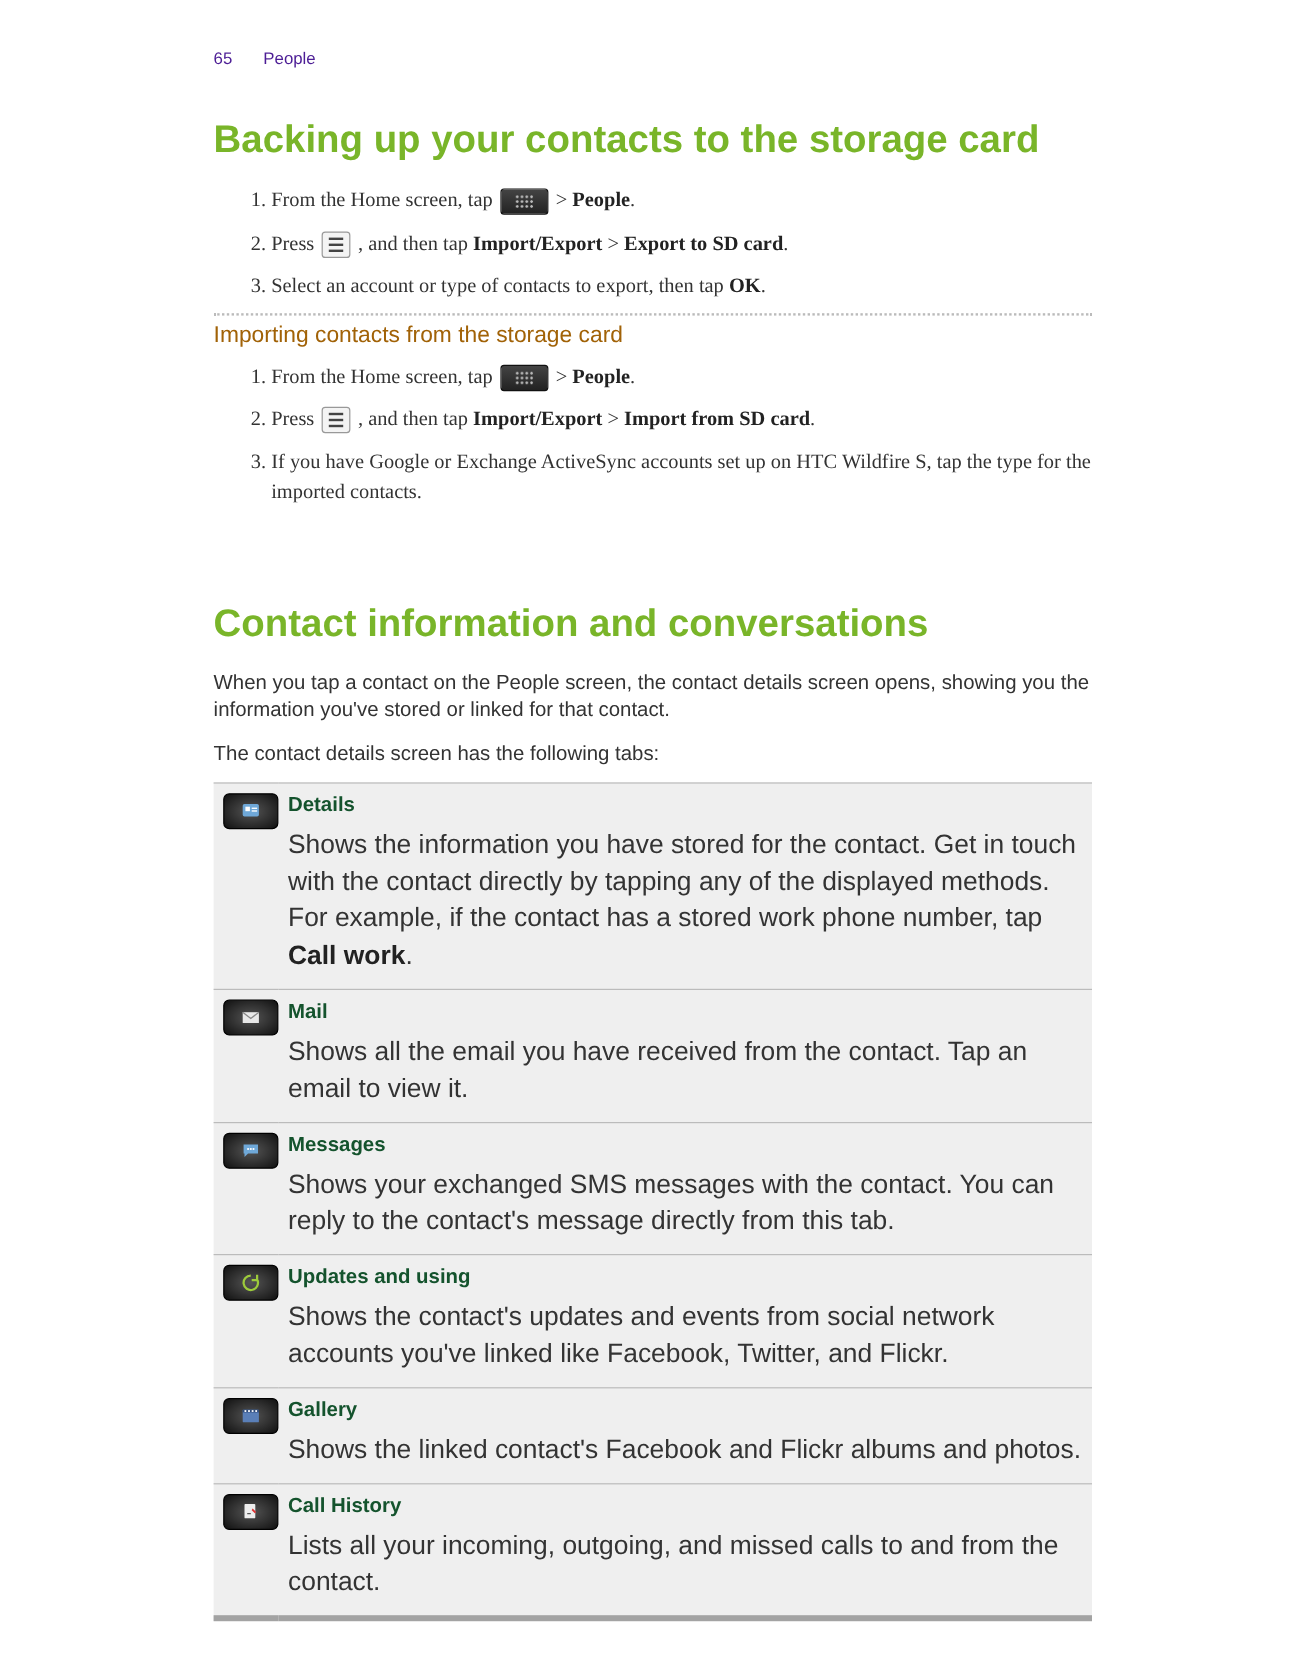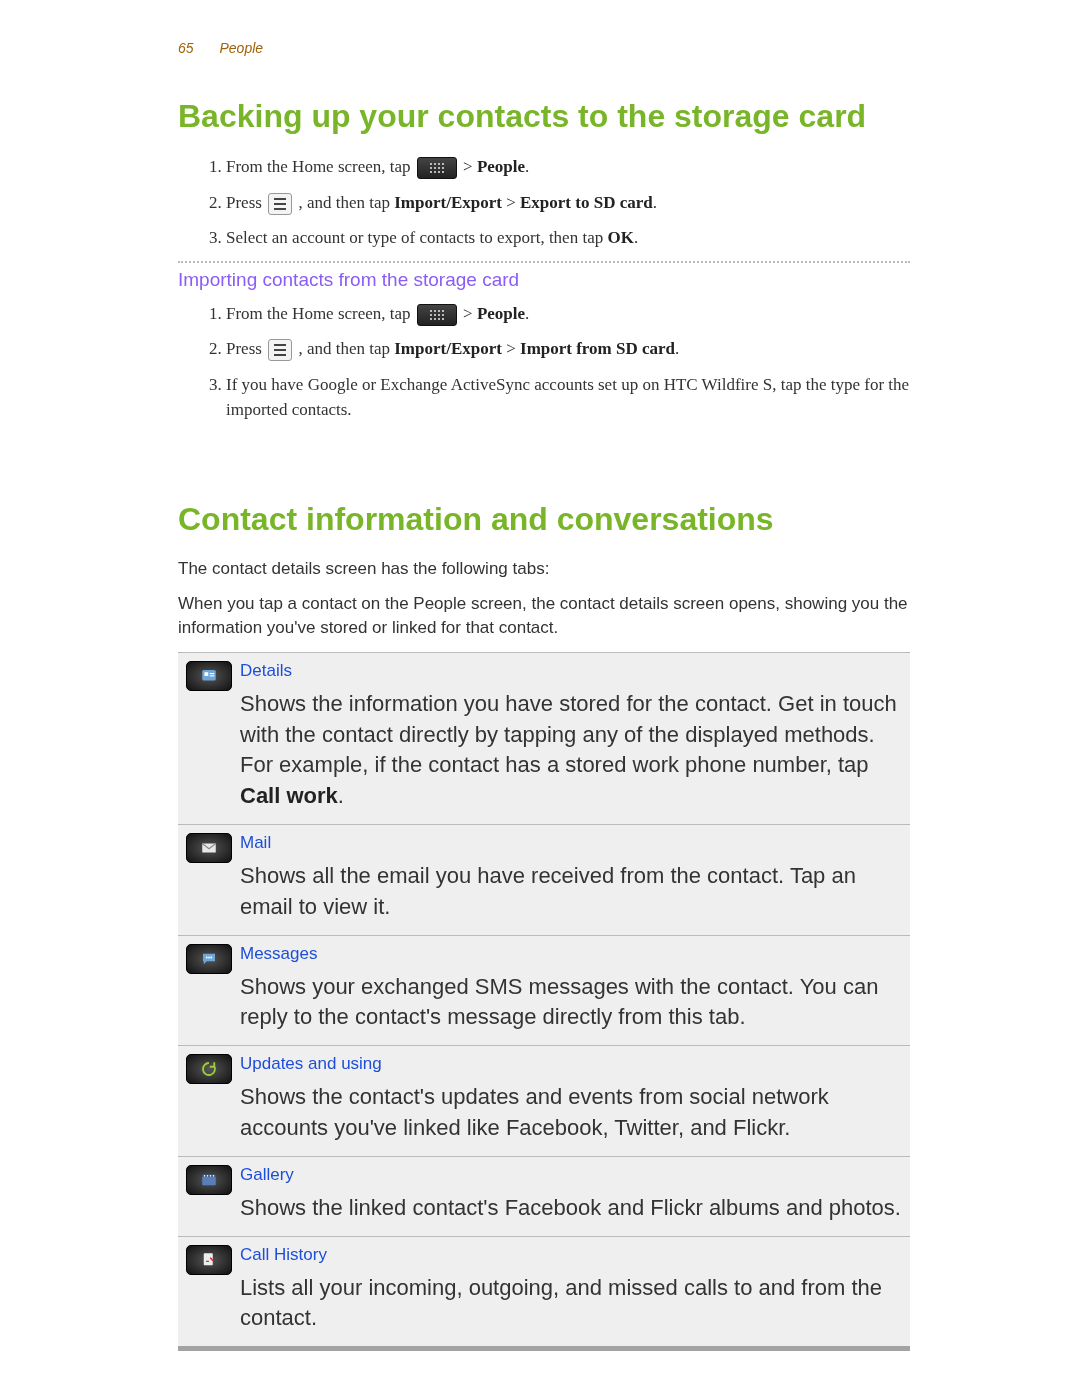--- a/index.html
+++ b/index.html
@@ -15,9 +15,8 @@
   }
   .header-row {
     font-size: 14px;
-    color: #a16207;
+    color: #4c1d95;
     margin-bottom: 40px;
-    font-style: italic;
   }
   .header-row span { display:inline-block; }
   .page-num { margin-right: 22px; }

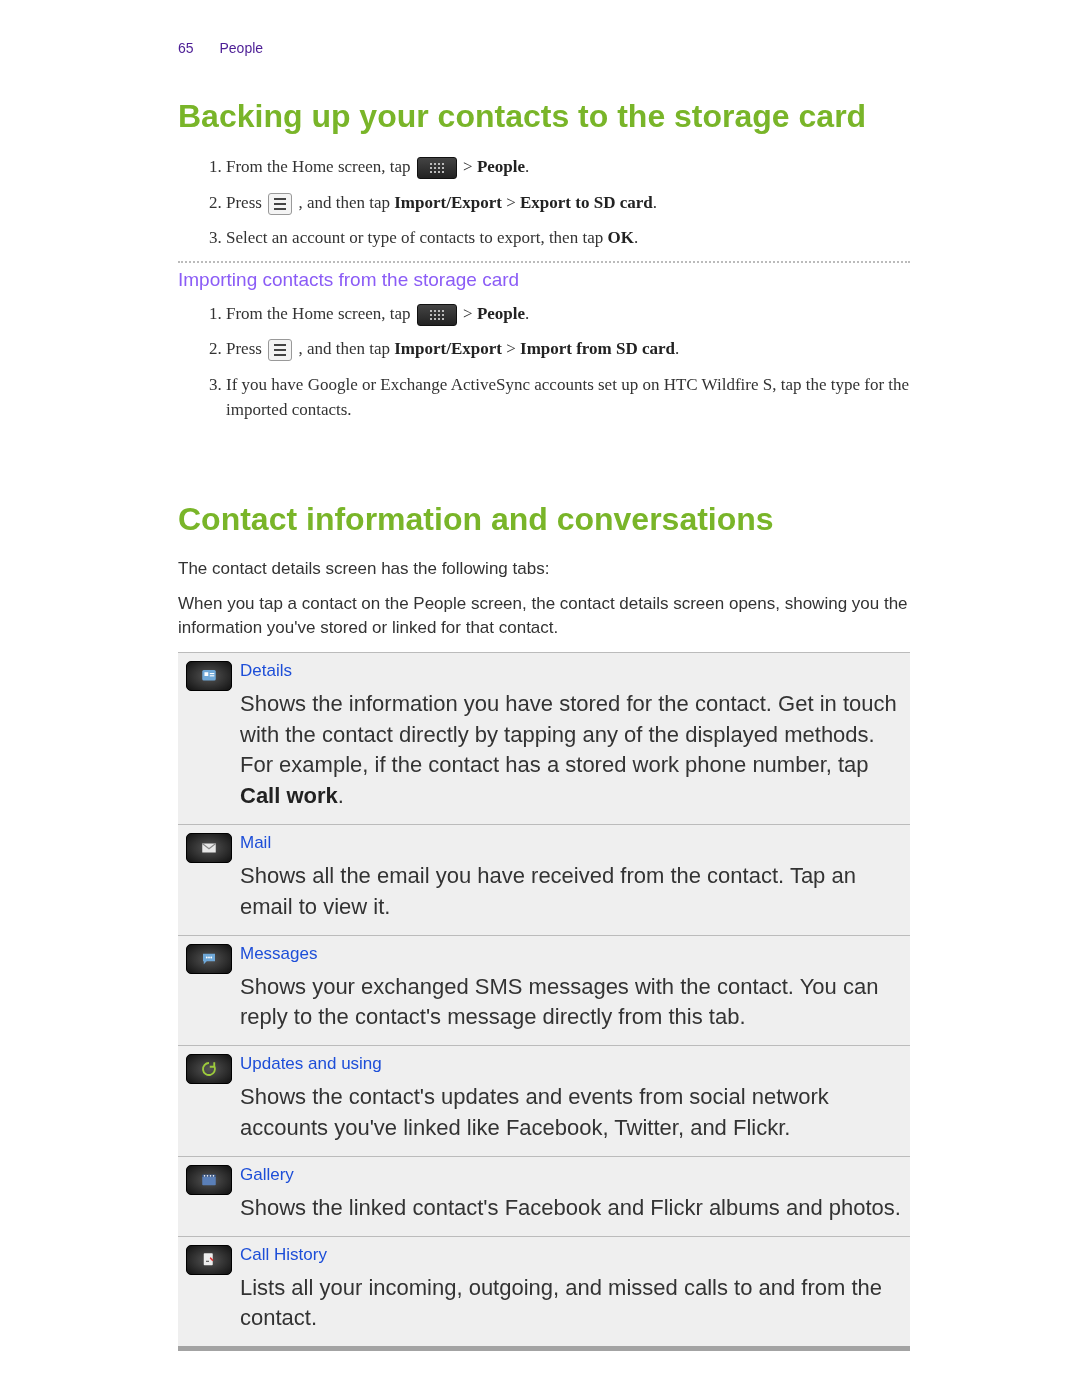--- a/index.html
+++ b/index.html
@@ -83,7 +83,7 @@
     margin: 6px 0 6px 0;
   }
   h3.subgreen {
-    color:#8b5cf6;
+    color:#a16207;
     font-weight:500;
     font-size:19px;
     margin: 6px 0 10px 0;

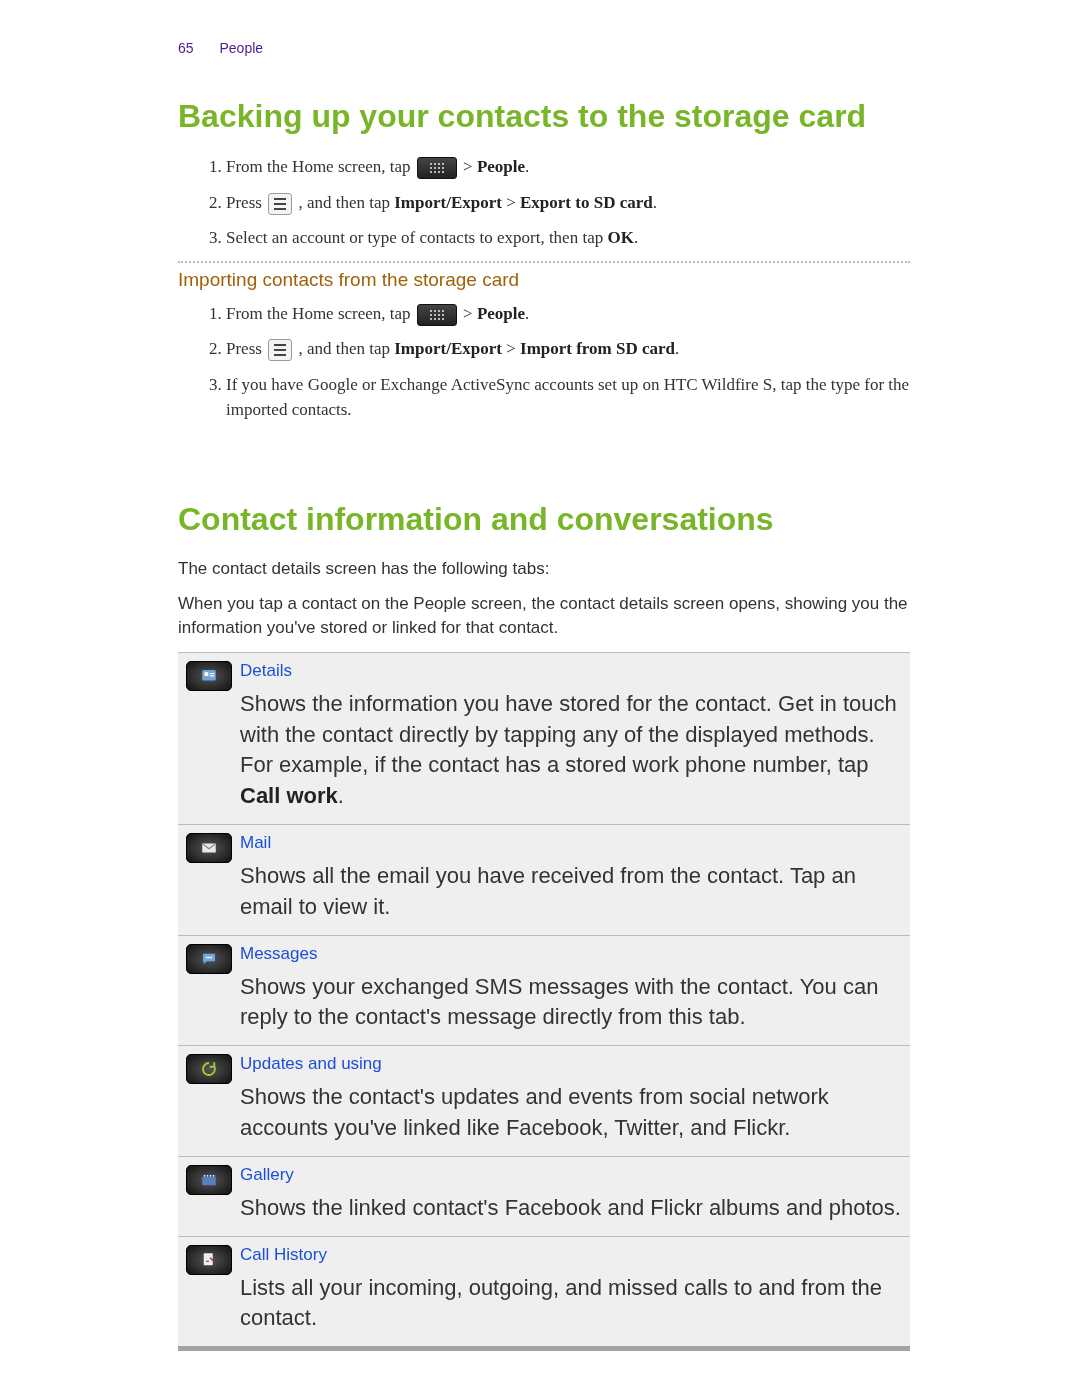--- a/index.html
+++ b/index.html
@@ -163,8 +163,8 @@
 
   <h1 class="green" style="margin-top:76px;">Contact information and conversations</h1>
 
+  <p class="body">When you tap a contact on the People screen, the contact details screen opens, showing you the information you've stored or linked for that contact.</p>
   <p class="body">The contact details screen has the following tabs:</p>
-  <p class="body">When you tap a contact on the People screen, the contact details screen opens, showing you the information you've stored or linked for that contact.</p>
 
   <table class="tabs-table">
 

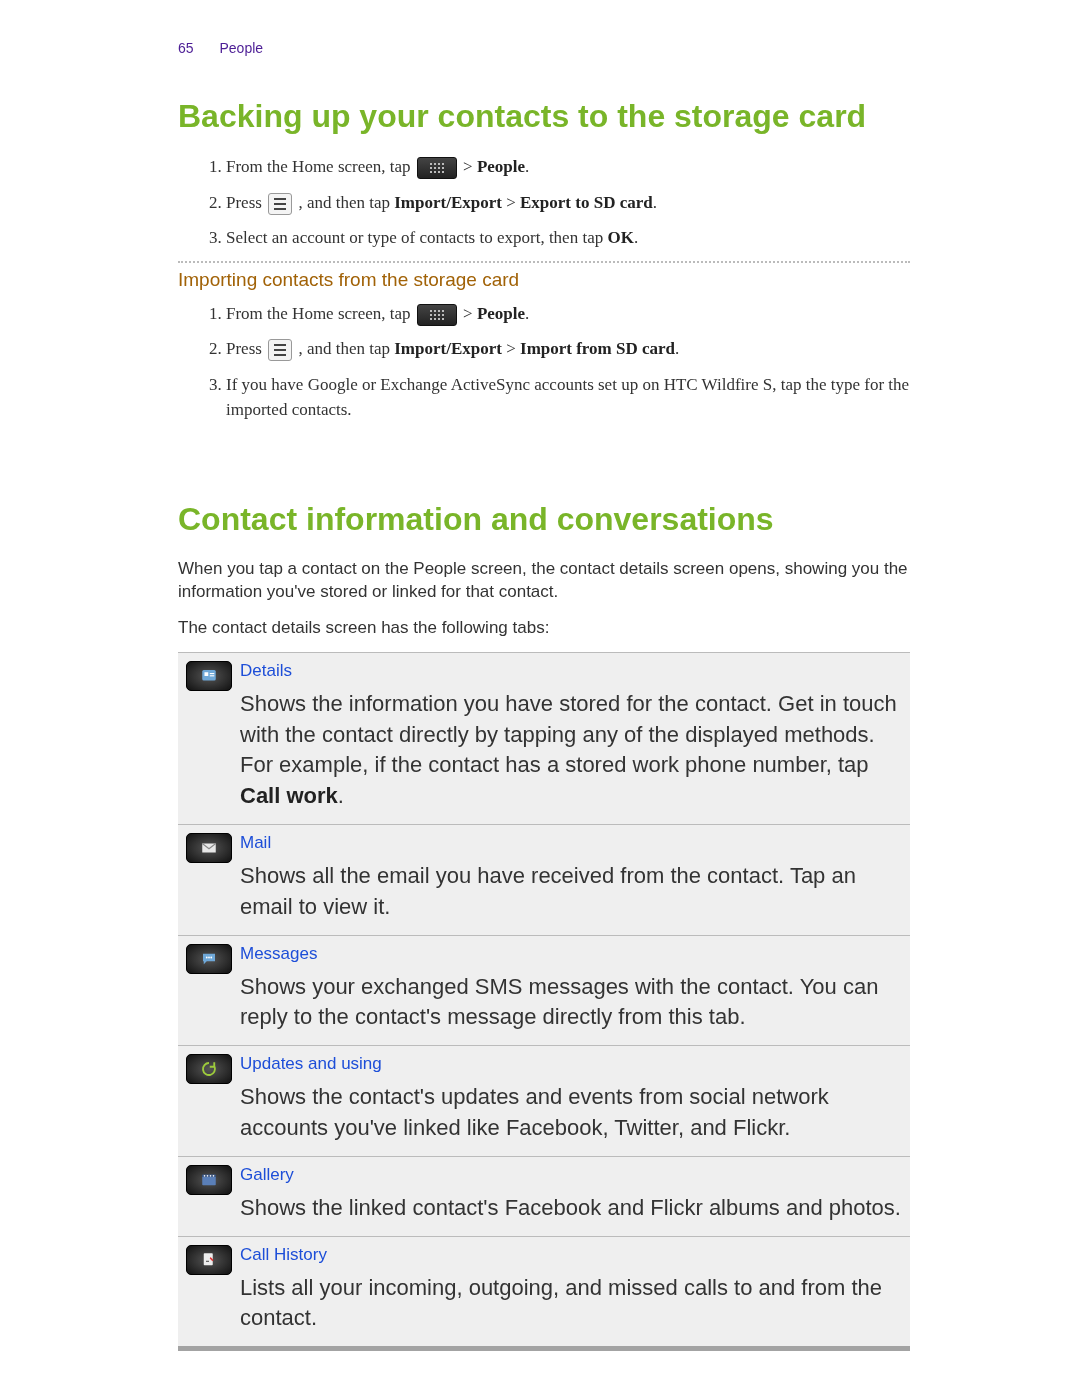--- a/index.html
+++ b/index.html
@@ -117,7 +117,7 @@
     justify-content:center;
   }
   .tab-icon svg { width:20px; height:18px; }
-  .tab-title { font-weight:400; font-size:17px; color:#1d4ed8; margin-bottom:8px;}
+  .tab-title { font-weight:700; font-size:17px; color:#14532d; margin-bottom:8px;}
   .tab-desc { font-size:22px; line-height:1.4; color:#333;}
 </style>
 </head>

